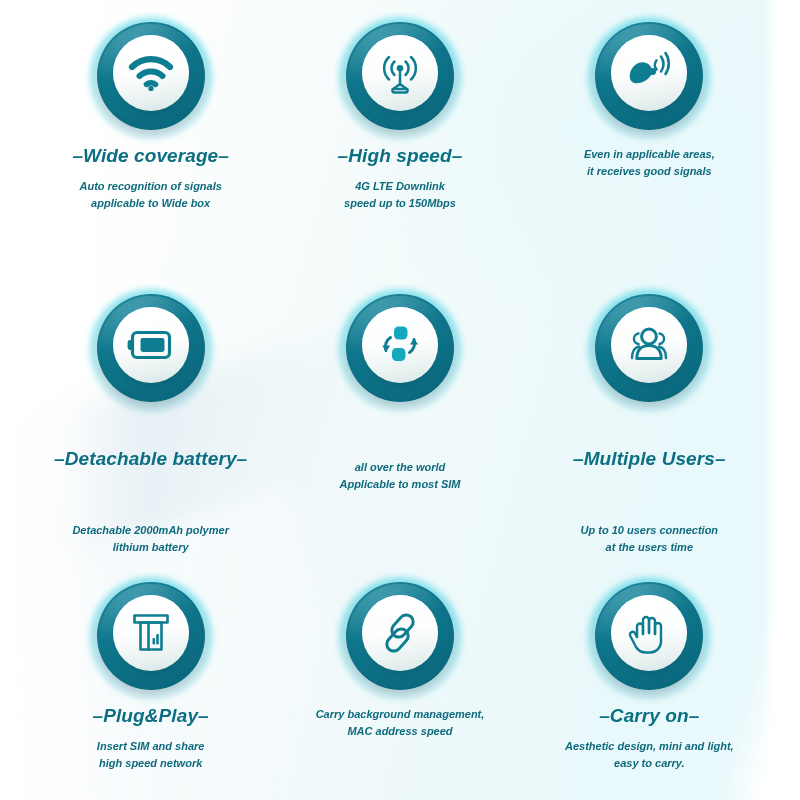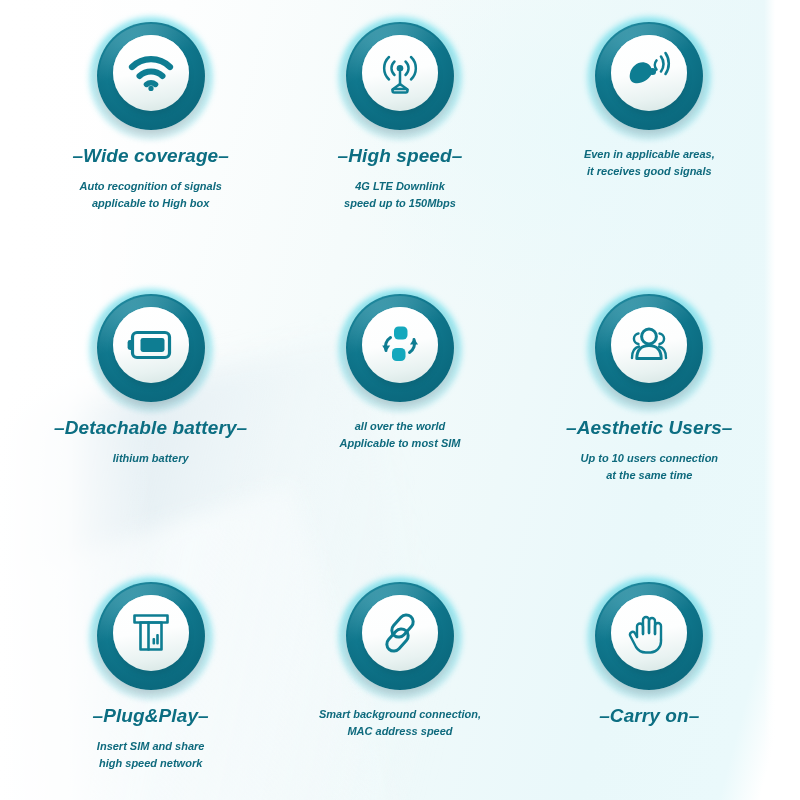--- a/index.html
+++ b/index.html
@@ -145,7 +145,7 @@
       <h3 class="title">–Wide coverage–</h3>
       <p class="desc">
         <span>Auto recognition of signals</span>
-        <span>applicable to High box</span>
+        <span>applicable to Wide box</span>
       </p>
     </div>
 

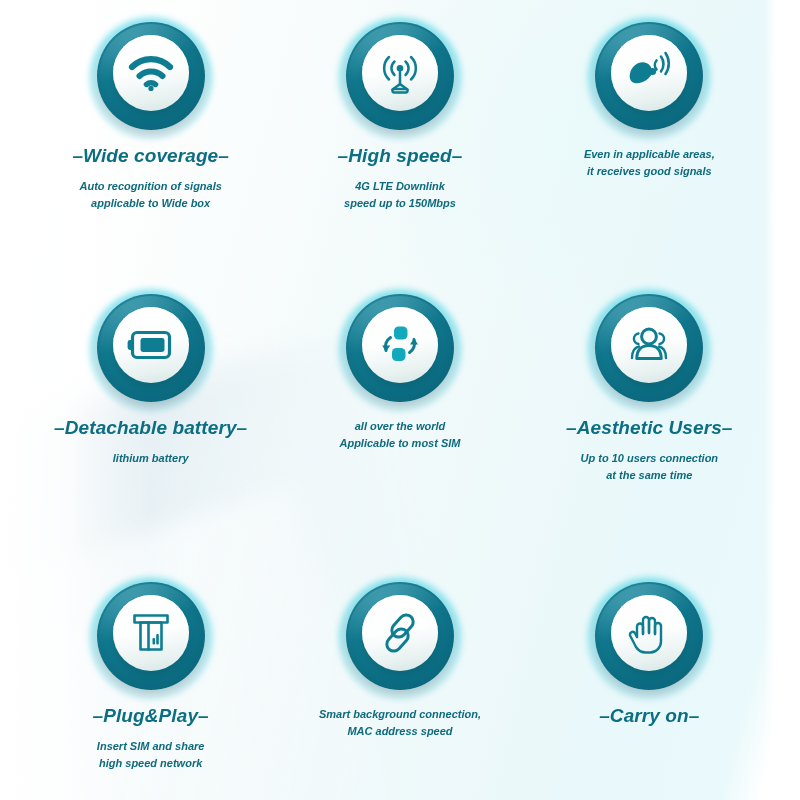--- a/index.html
+++ b/index.html
@@ -64,7 +64,7 @@
     padding-top:6px;
     font-style:italic;
   }
-  .cell.r2{padding-top:8px;}
+  .cell.r2{padding-top:8px;gap:41px;}
   .cell.r3{padding-top:26px;}
 
   

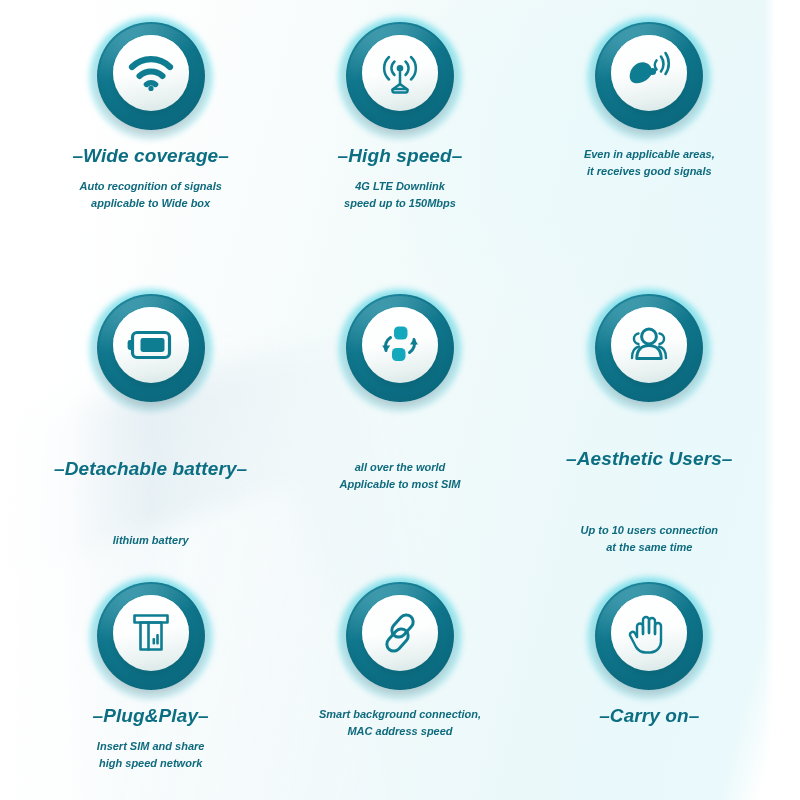--- a/index.html
+++ b/index.html
@@ -255,7 +255,7 @@
           </svg>
         </div>
       </div>
-      <h3 class="title">–Aesthetic Users–</h3>
+      <h3 class="title">–Multiple Users–</h3>
       <p class="desc">
         <span>Up to 10 users connection</span>
         <span>at the same time</span>

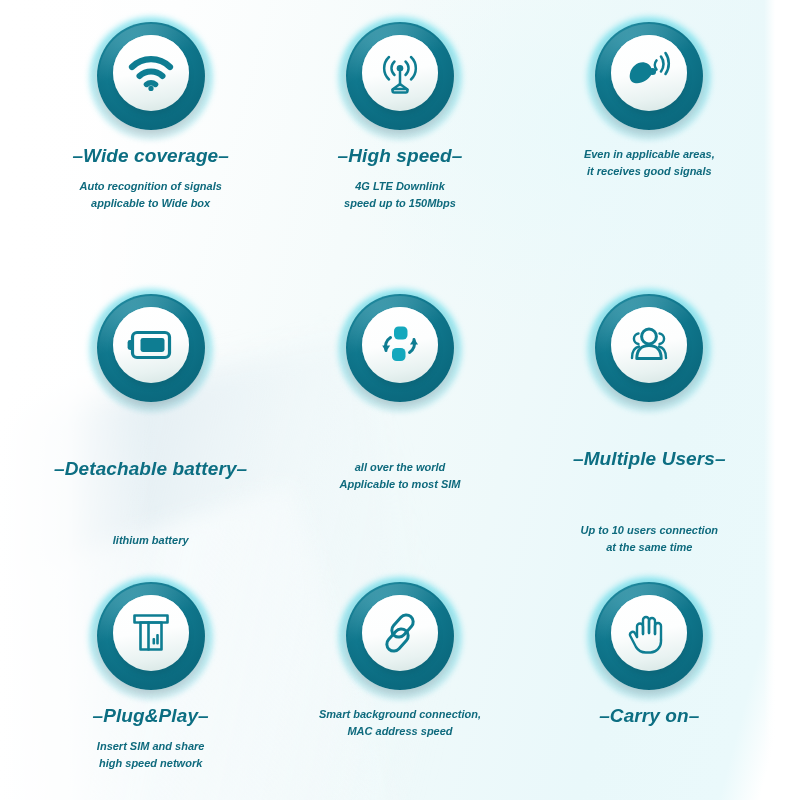--- a/index.html
+++ b/index.html
@@ -211,6 +211,7 @@
       </div>
       <h3 class="title">–Detachable battery–</h3>
       <p class="desc">
+        <span>Detachable 2000mAh polymer</span>
         <span>lithium battery</span>
       </p>
     </div>

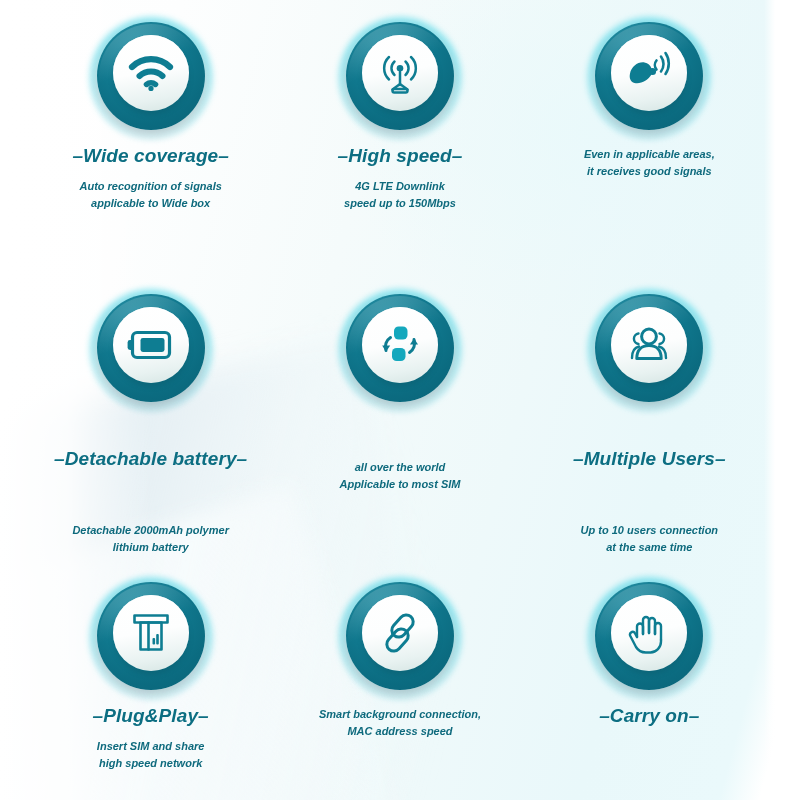--- a/index.html
+++ b/index.html
@@ -259,7 +259,7 @@
       <h3 class="title">–Multiple Users–</h3>
       <p class="desc">
         <span>Up to 10 users connection</span>
-        <span>at the same time</span>
+        <span>at the users time</span>
       </p>
     </div>
 

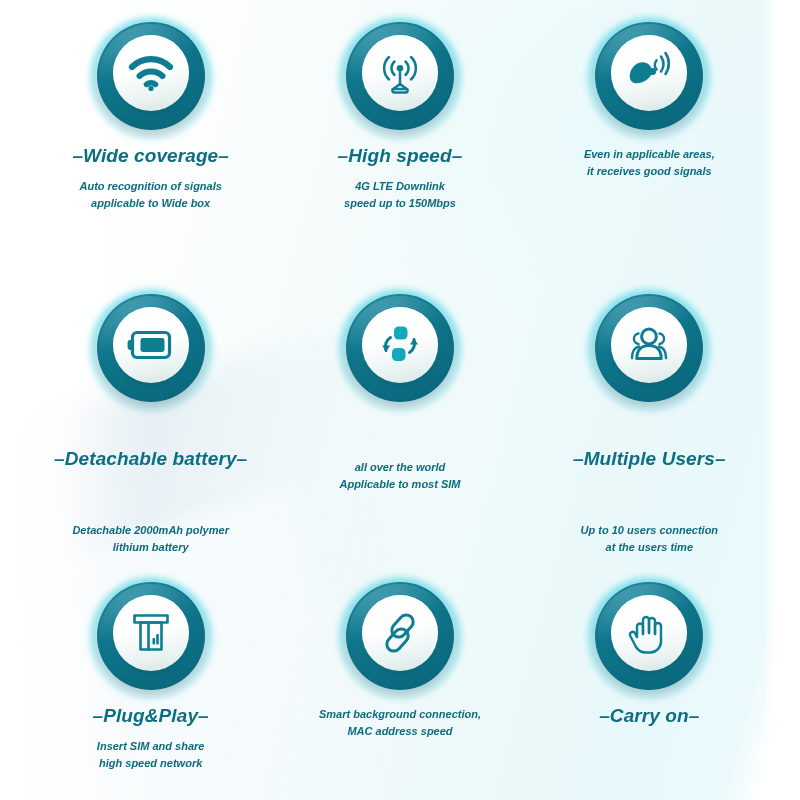--- a/index.html
+++ b/index.html
@@ -302,7 +302,7 @@
         </div>
       </div>
       <p class="desc">
-        <span>Smart background connection,</span>
+        <span>Carry background management,</span>
         <span>MAC address speed</span>
       </p>
     </div>

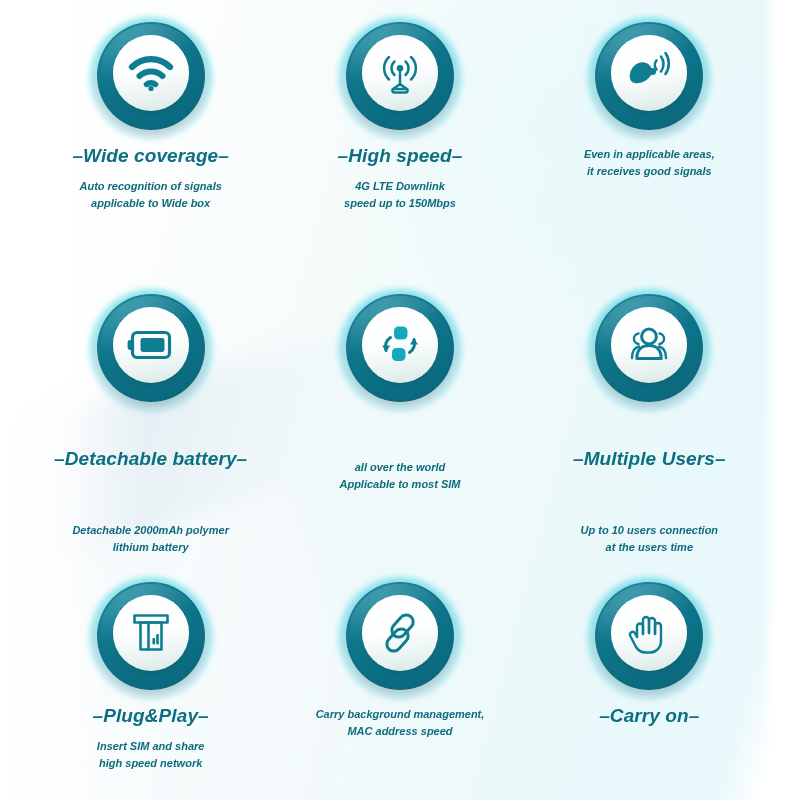--- a/index.html
+++ b/index.html
@@ -324,6 +324,10 @@
         </div>
       </div>
       <h3 class="title">–Carry on–</h3>
+      <p class="desc">
+        <span>Aesthetic design, mini and light,</span>
+        <span>easy to carry.</span>
+      </p>
     </div>
 
   </div>

